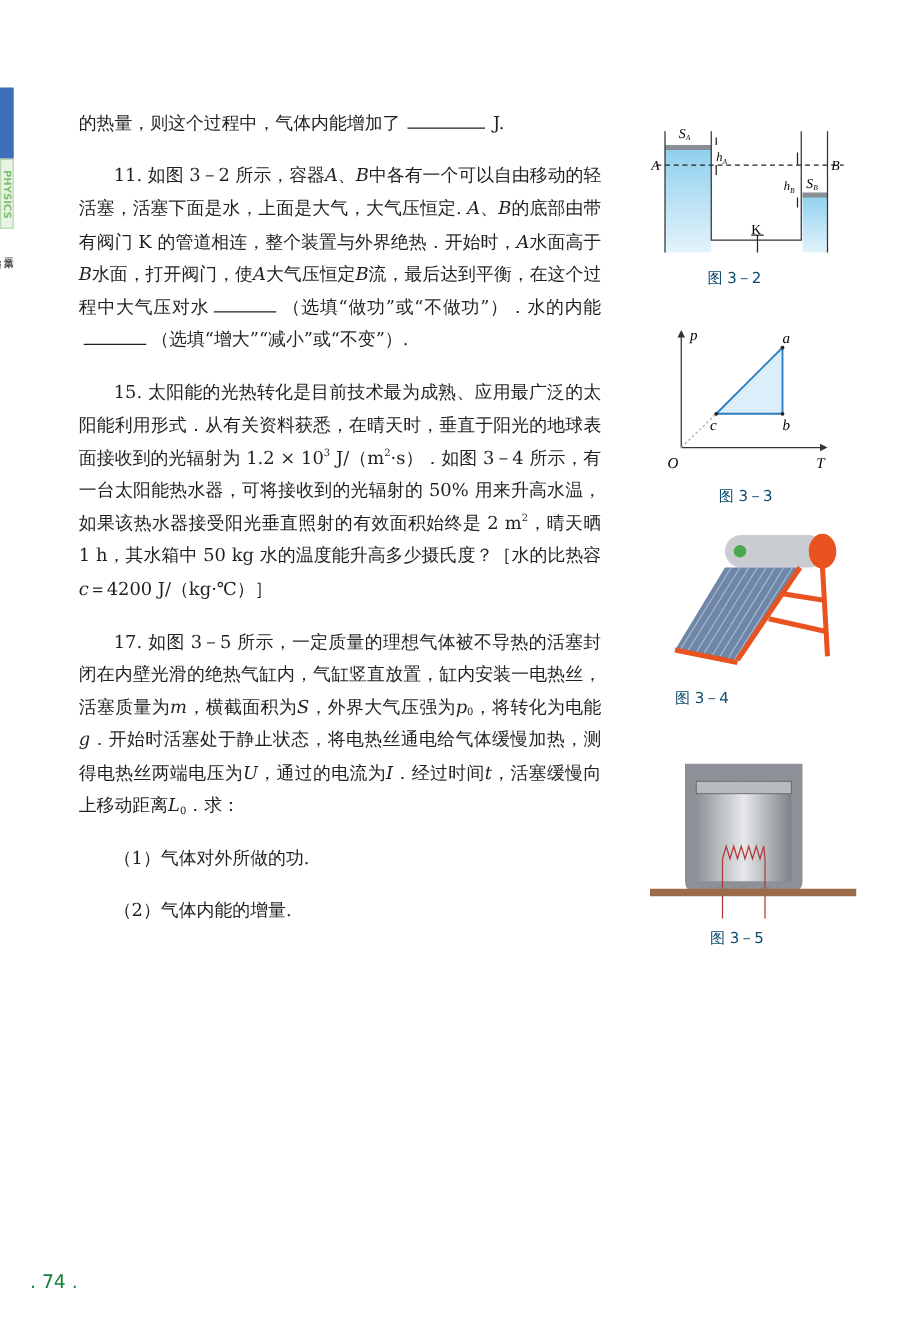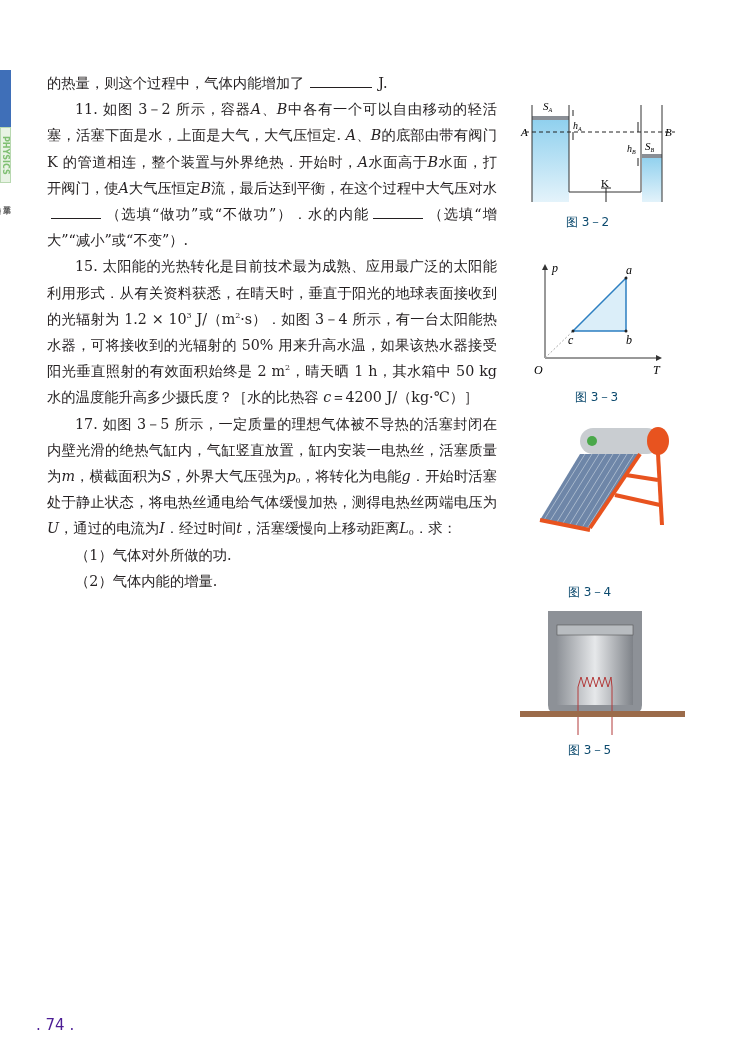--- a/index.html
+++ b/index.html
@@ -13,7 +13,7 @@
        font-family:"DejaVu Sans","Liberation Sans",sans-serif;font-size:8px;color:#444;line-height:10px;}
   .side-chapter span{display:block;margin-bottom:8px;}
   .text{position:absolute;left:47px;top:70px;width:450px;font-size:14.3px;line-height:26.2px;}
-  .text p{margin:0;text-align:justify;text-align-last:left;}
+  .text p{margin:16px;text-align:justify;text-align-last:left;}
   .ind{text-indent:28px;}
   .sub{padding-left:28px;}
   .blank{display:inline-block;border-bottom:1px solid #231f20;vertical-align:baseline;height:14px;}

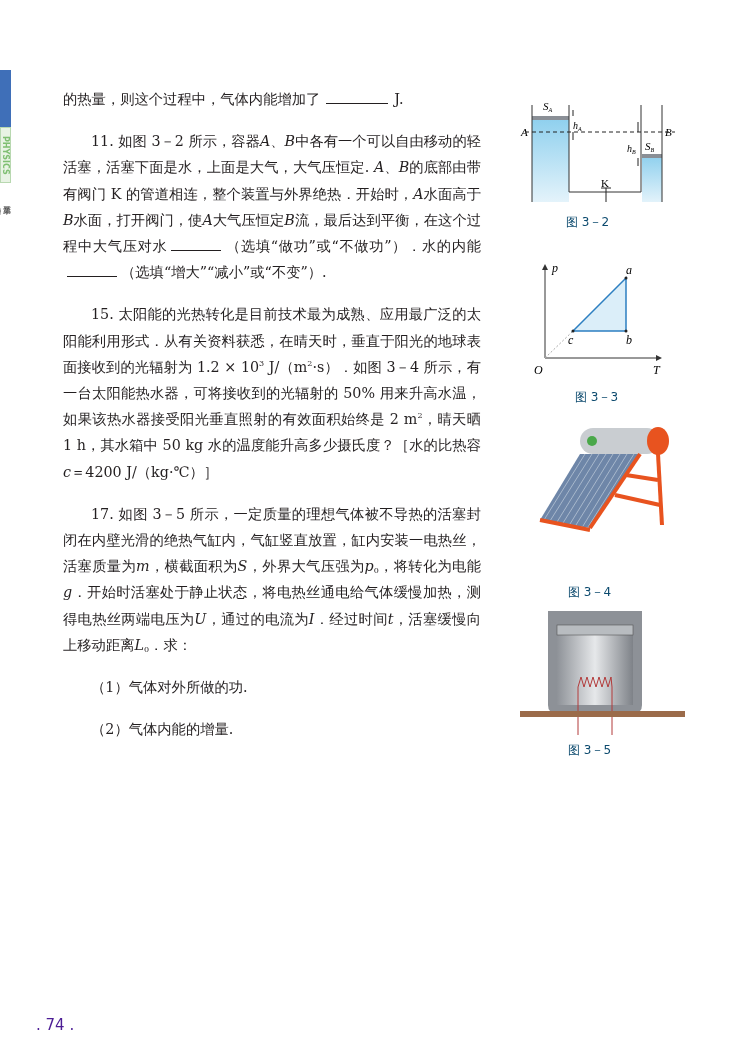--- a/index.html
+++ b/index.html
@@ -123,7 +123,7 @@
     <line x1="85" y1="75" x2="130" y2="85"></line>
   </g>
 </svg>
-<div class="caption" style="left:568px;top:550px;margin-top:34px;">图 3－4</div>
+<div class="caption" style="left:540px;top:550px;">图 3－4</div>
 
 <svg class="fig" style="left:518px;top:605px;" width="170" height="130">
   <defs>

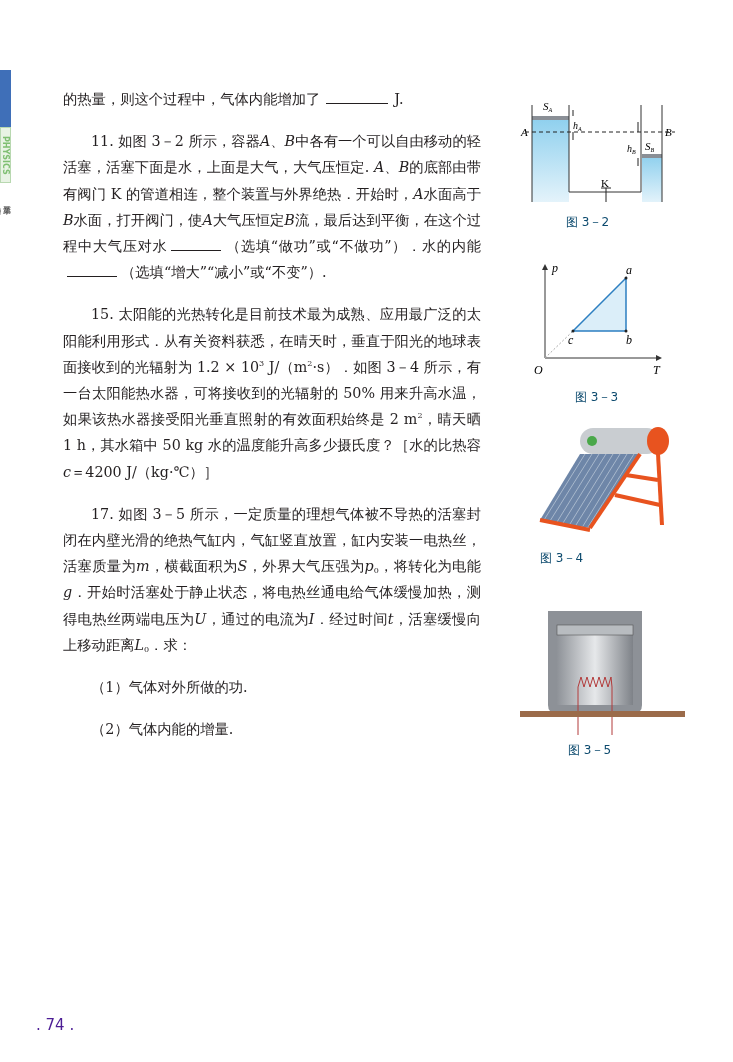--- a/index.html
+++ b/index.html
@@ -22,7 +22,7 @@
   sub{font-size:8px;vertical-align:-2px;line-height:0;}
   .fig{position:absolute;}
   .caption{position:absolute;font-family:"DejaVu Sans","Liberation Sans",sans-serif;font-size:12px;color:#0c4a6e;}
-  .page-num{position:absolute;left:36px;top:1016px;font-family:"DejaVu Sans","Liberation Sans",sans-serif;font-size:15px;color:#4c1d95;}
+  .page-num{position:absolute;left:24px;top:1016px;font-family:"DejaVu Sans","Liberation Sans",sans-serif;font-size:15px;color:#15803d;}
 </style>
 </head>
 <body>

